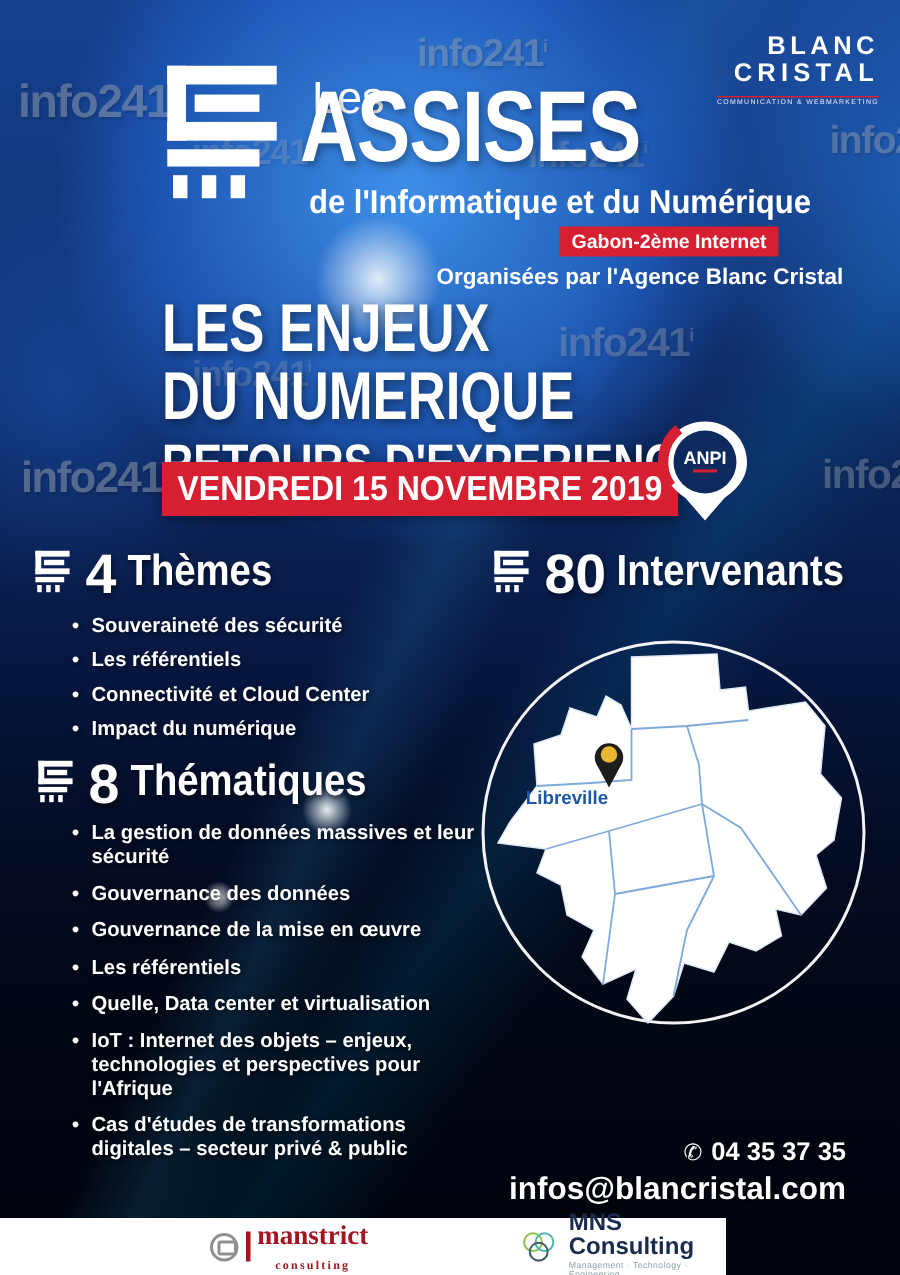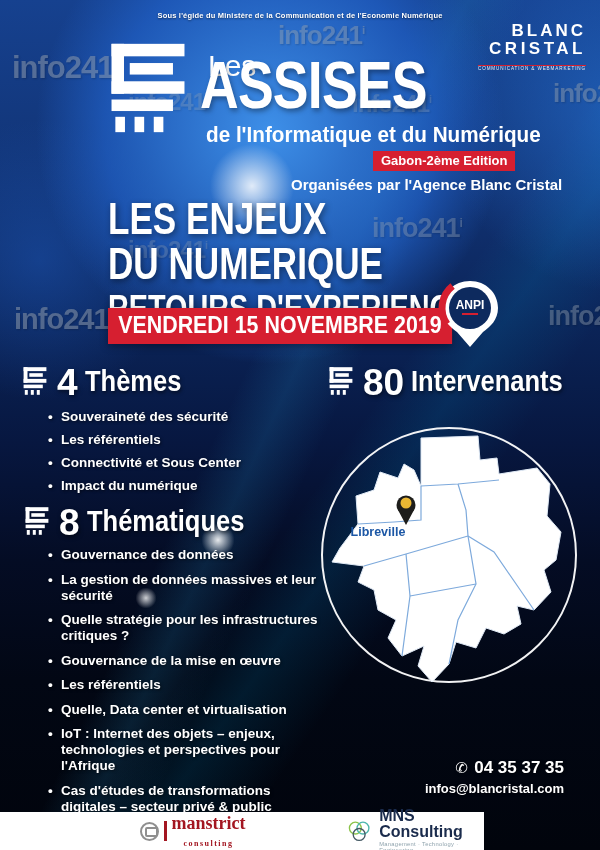--- a/index.html
+++ b/index.html
@@ -82,7 +82,6 @@
   <span class="wm" style="left:14px;top:303px;font-size:29px;opacity:.5;"><span>info241</span><sup>i</sup></span>
   <span class="wm" style="left:548px;top:301px;font-size:27px;opacity:.42;"><span>info241</span></span>
 
-  <div class="tagline">Sous l'égide du Ministère de la Communication et de l'Economie Numérique</div>
   <div class="bc-logo">
     <div class="bc1">BLANC</div>
     <div class="bc2">CRISTAL</div>

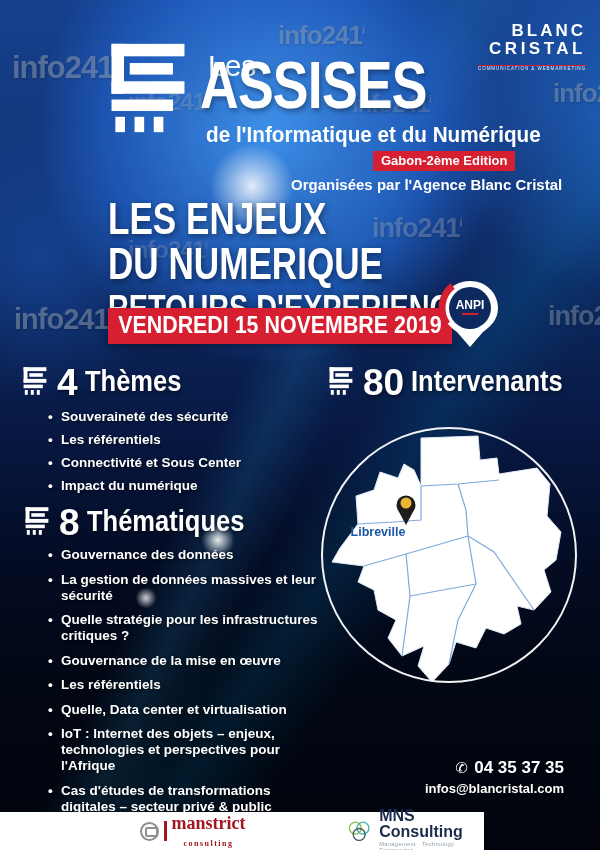--- a/index.html
+++ b/index.html
@@ -105,7 +105,7 @@
   <div class="title-les">Les</div>
   <div class="title-main">ASSISES</div>
   <div class="title-sub">de l'Informatique et du Numérique</div>
-  <div class="badge">Gabon-2ème Edition</div>
+  <div class="badge">Gabon-2ème Internet</div>
   <div class="organizer"><span>Organisées par l'Agence </span><strong>Blanc Cristal</strong></div>
 
   <div class="hero">

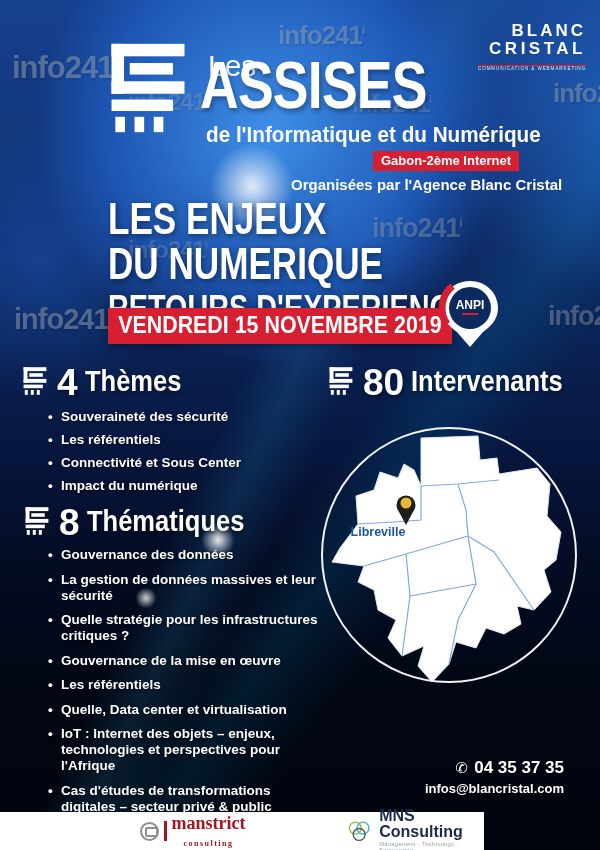--- a/index.html
+++ b/index.html
@@ -144,7 +144,7 @@
   <ul class="bullets bullets-themes">
       <li>Souveraineté des sécurité</li>
       <li>Les référentiels</li>
-      <li>Connectivité et Sous Center</li>
+      <li>Connectivité et Cloud Center</li>
       <li>Impact du numérique</li>
     </ul>
 

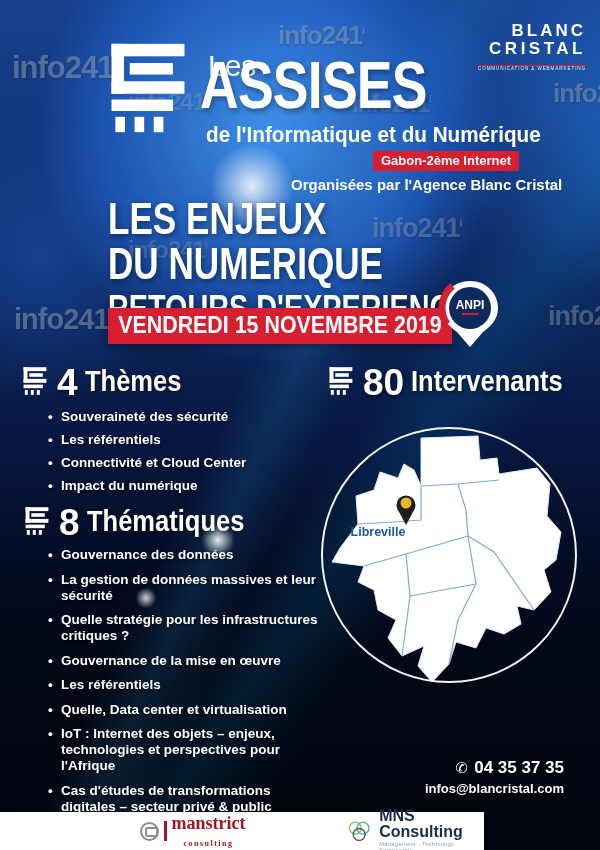--- a/index.html
+++ b/index.html
@@ -205,8 +205,8 @@
     <span class="lbl">Thématiques</span>
   </div>
   <ul class="bullets bullets-thematiques">
+      <li>La gestion de données massives et leur sécurité</li>
       <li>Gouvernance des données</li>
-      <li>La gestion de données massives et leur sécurité</li>
       <li>Quelle stratégie pour les infrastructures critiques ?</li>
       <li>Gouvernance de la mise en œuvre</li>
       <li>Les référentiels</li>

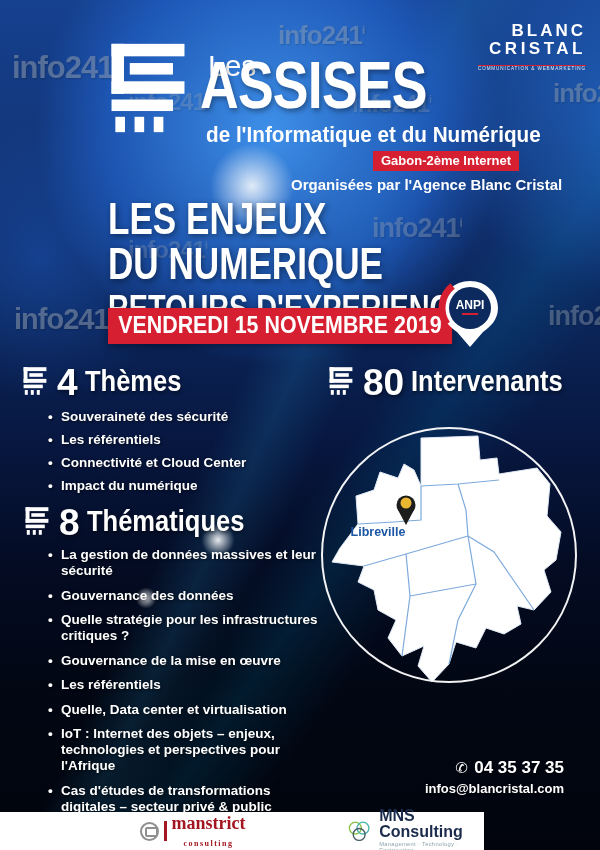--- a/index.html
+++ b/index.html
@@ -207,7 +207,6 @@
   <ul class="bullets bullets-thematiques">
       <li>La gestion de données massives et leur sécurité</li>
       <li>Gouvernance des données</li>
-      <li>Quelle stratégie pour les infrastructures critiques ?</li>
       <li>Gouvernance de la mise en œuvre</li>
       <li>Les référentiels</li>
       <li>Quelle, Data center et virtualisation</li>

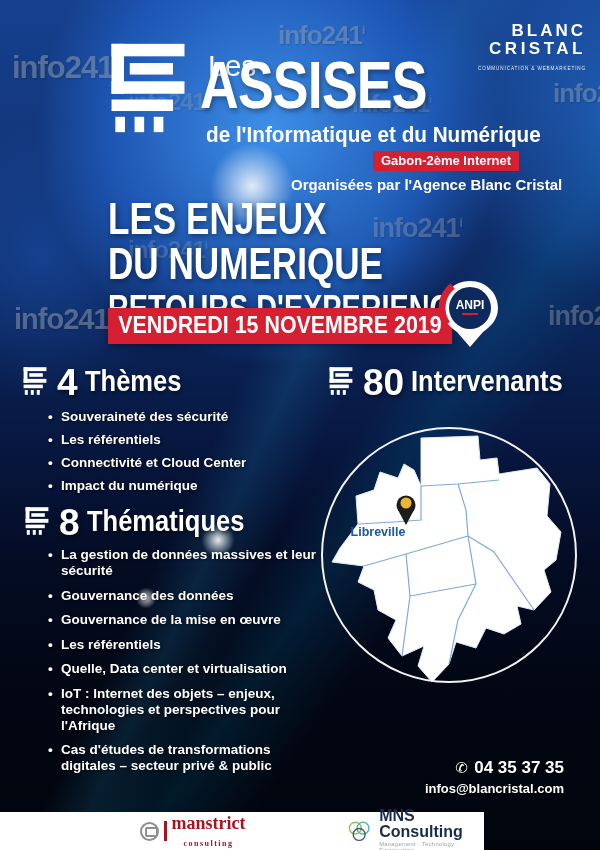--- a/index.html
+++ b/index.html
@@ -52,7 +52,7 @@
   .contact{position:absolute;right:36px;top:758px;text-align:right;font-weight:bold;text-shadow:1px 1px 3px rgba(0,0,0,.6);}
   .contact .phone{font-size:17px;display:flex;align-items:center;justify-content:flex-end;gap:6px;}
   .contact .phone .ph-ic{font-family:"DejaVu Sans",sans-serif;font-size:15px;font-weight:normal;}
-  .contact .email{font-size:13px;margin-top:3px;}
+  .contact .email{font-size:21px;margin-top:3px;}
   .footer{position:absolute;left:0;bottom:0;width:484px;height:38px;background:#fff;display:flex;align-items:center;}
   .manstrict{position:absolute;left:140px;display:flex;align-items:center;gap:5px;}
   .man-ic{width:15px;height:15px;border:2px solid #8f8f8f;border-radius:50%;position:relative;}

